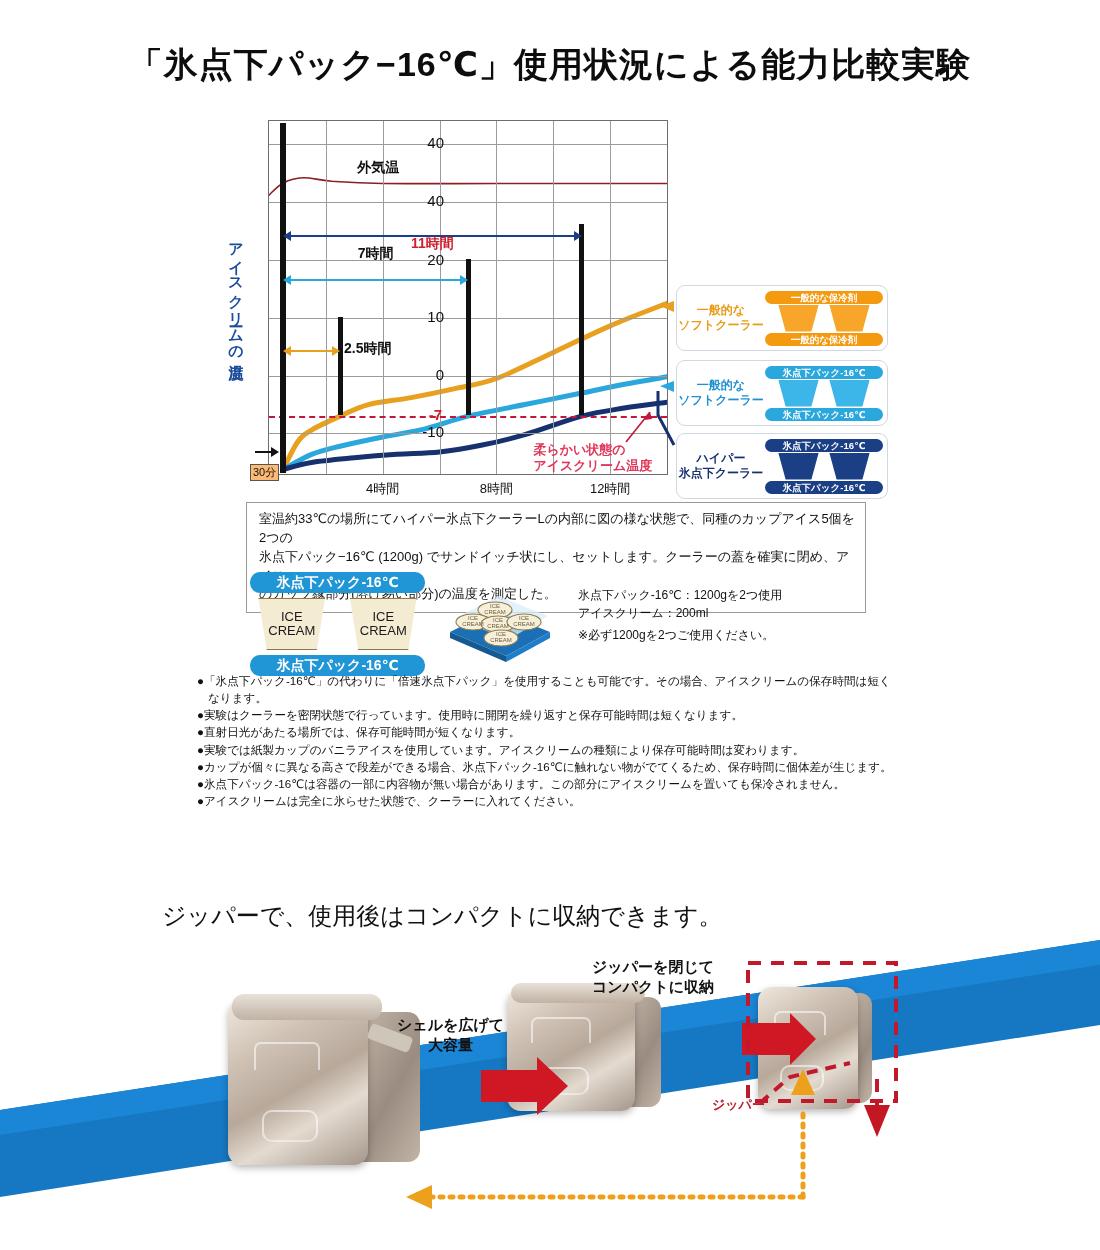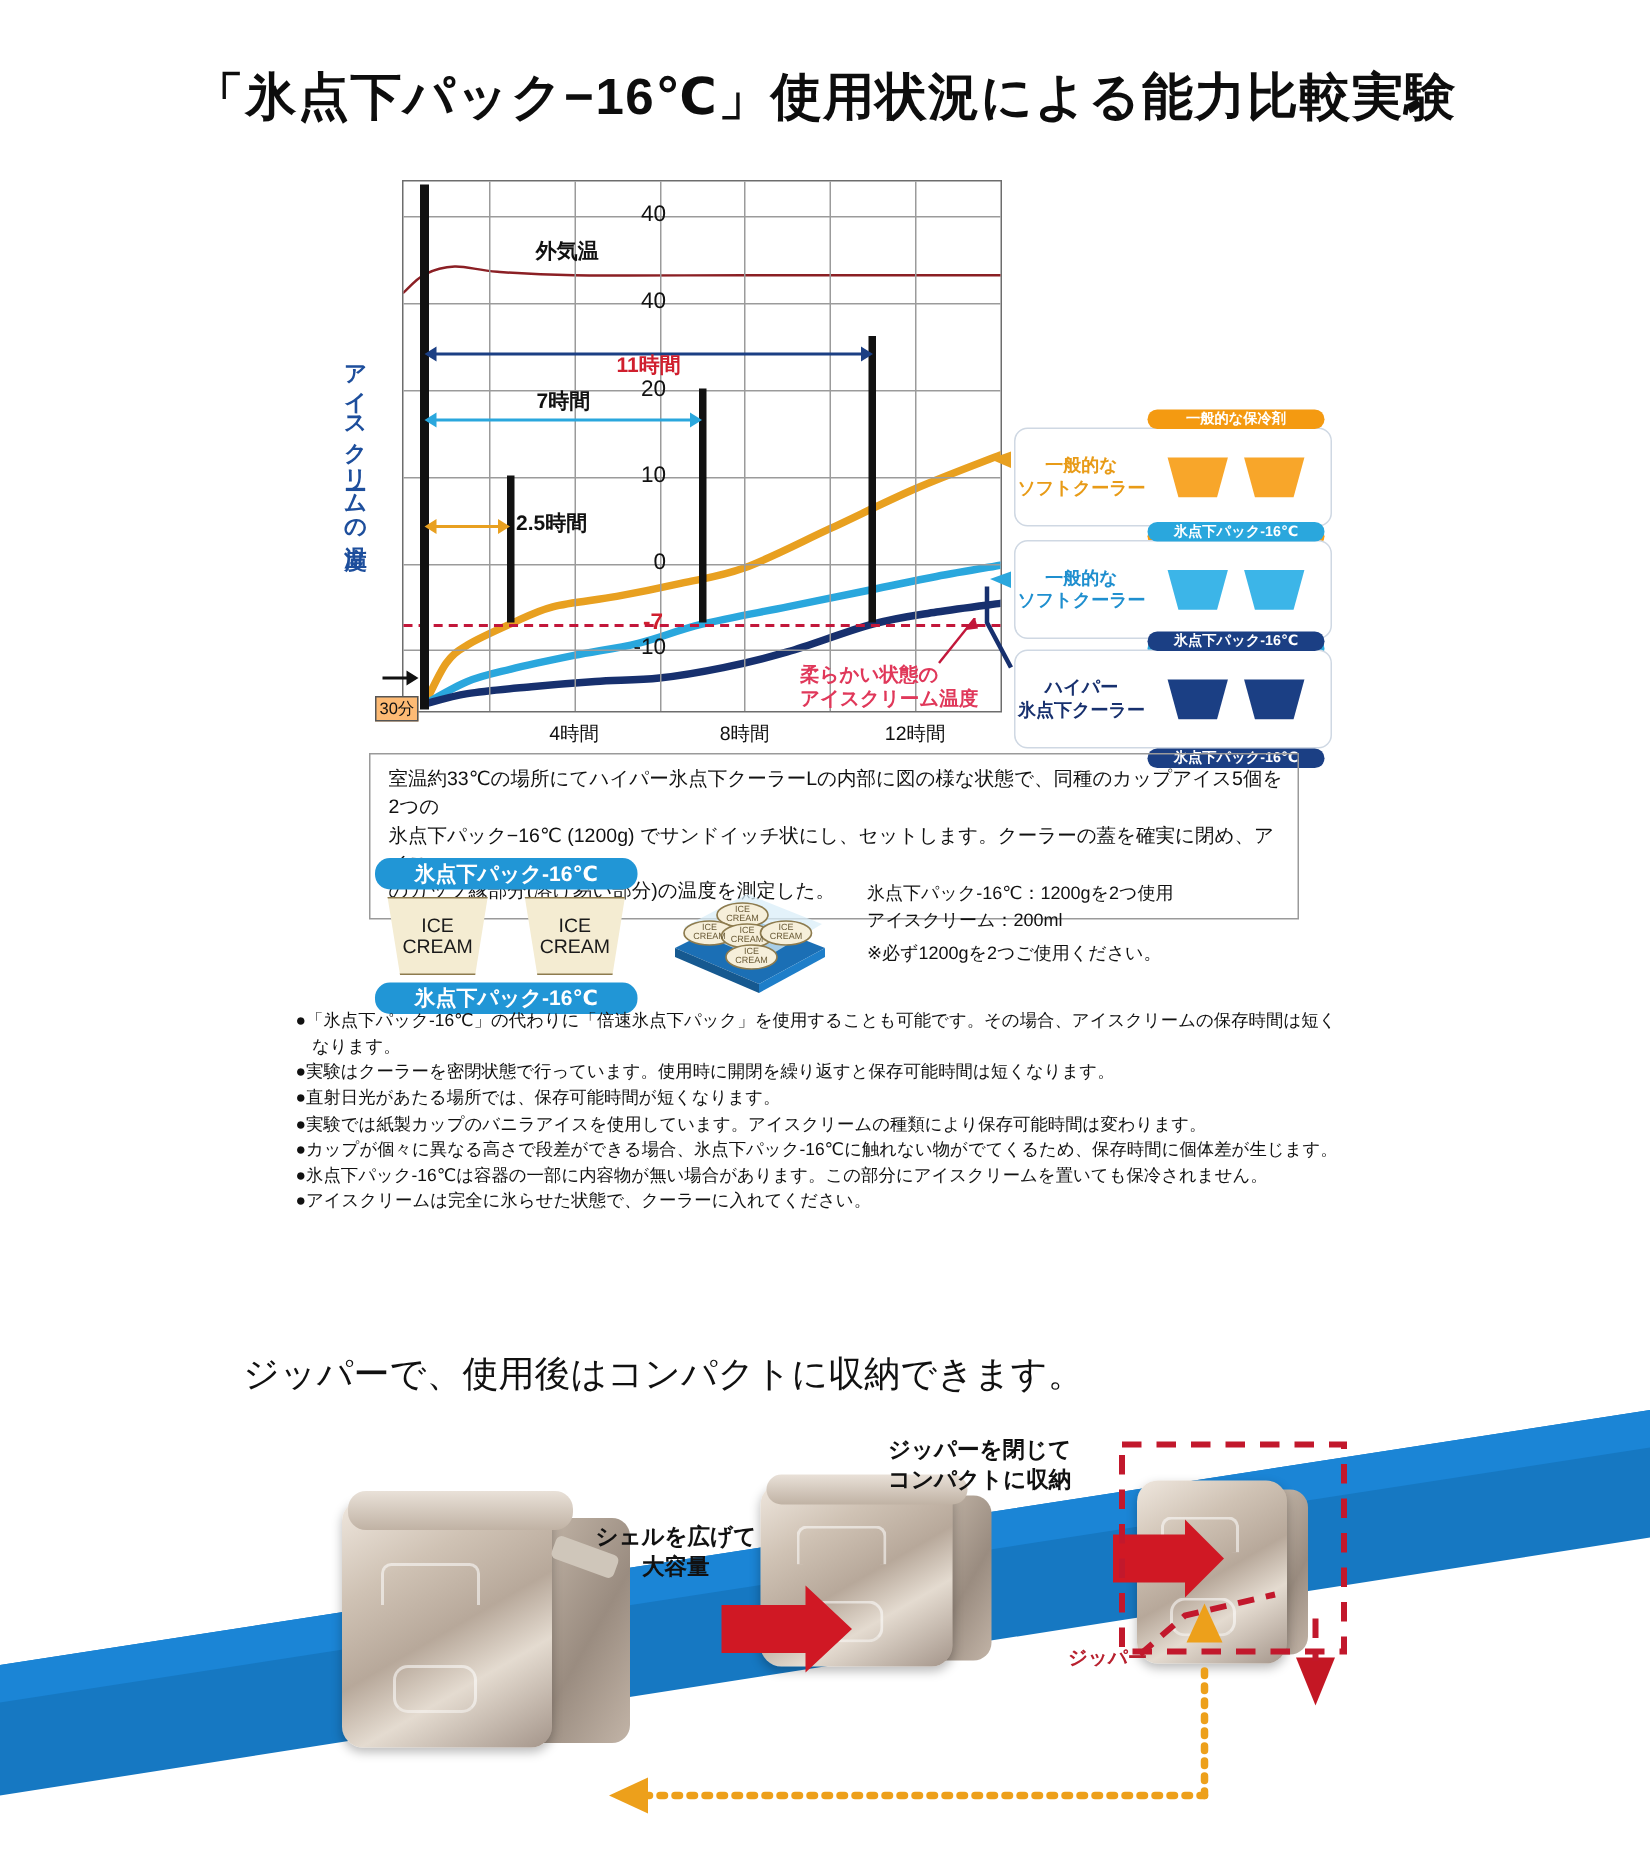--- a/index.html
+++ b/index.html
@@ -174,7 +174,7 @@
           <div class="hl" style="border-right:8px solid #2aa7dd"></div>
           <div class="hr" style="border-left:8px solid #2aa7dd"></div>
         </div>
-        <div class="arrowlabel" style="color: rgb(17, 17, 17); left: 147.607px; transform: translateX(-50%); top: 144px;">7時間</div>
+        <div class="arrowlabel" style="color: rgb(17, 17, 17); left: 147.607px; transform: translateX(-50%); top: 130px;">7時間</div>
         <div class="arrowrow" style="left: 55.2143px; width: 56.8571px; top: 235.318px;">
           <div class="ln" style="background:#e8a020"></div>
           <div class="hl" style="border-right:8px solid #e8a020"></div>

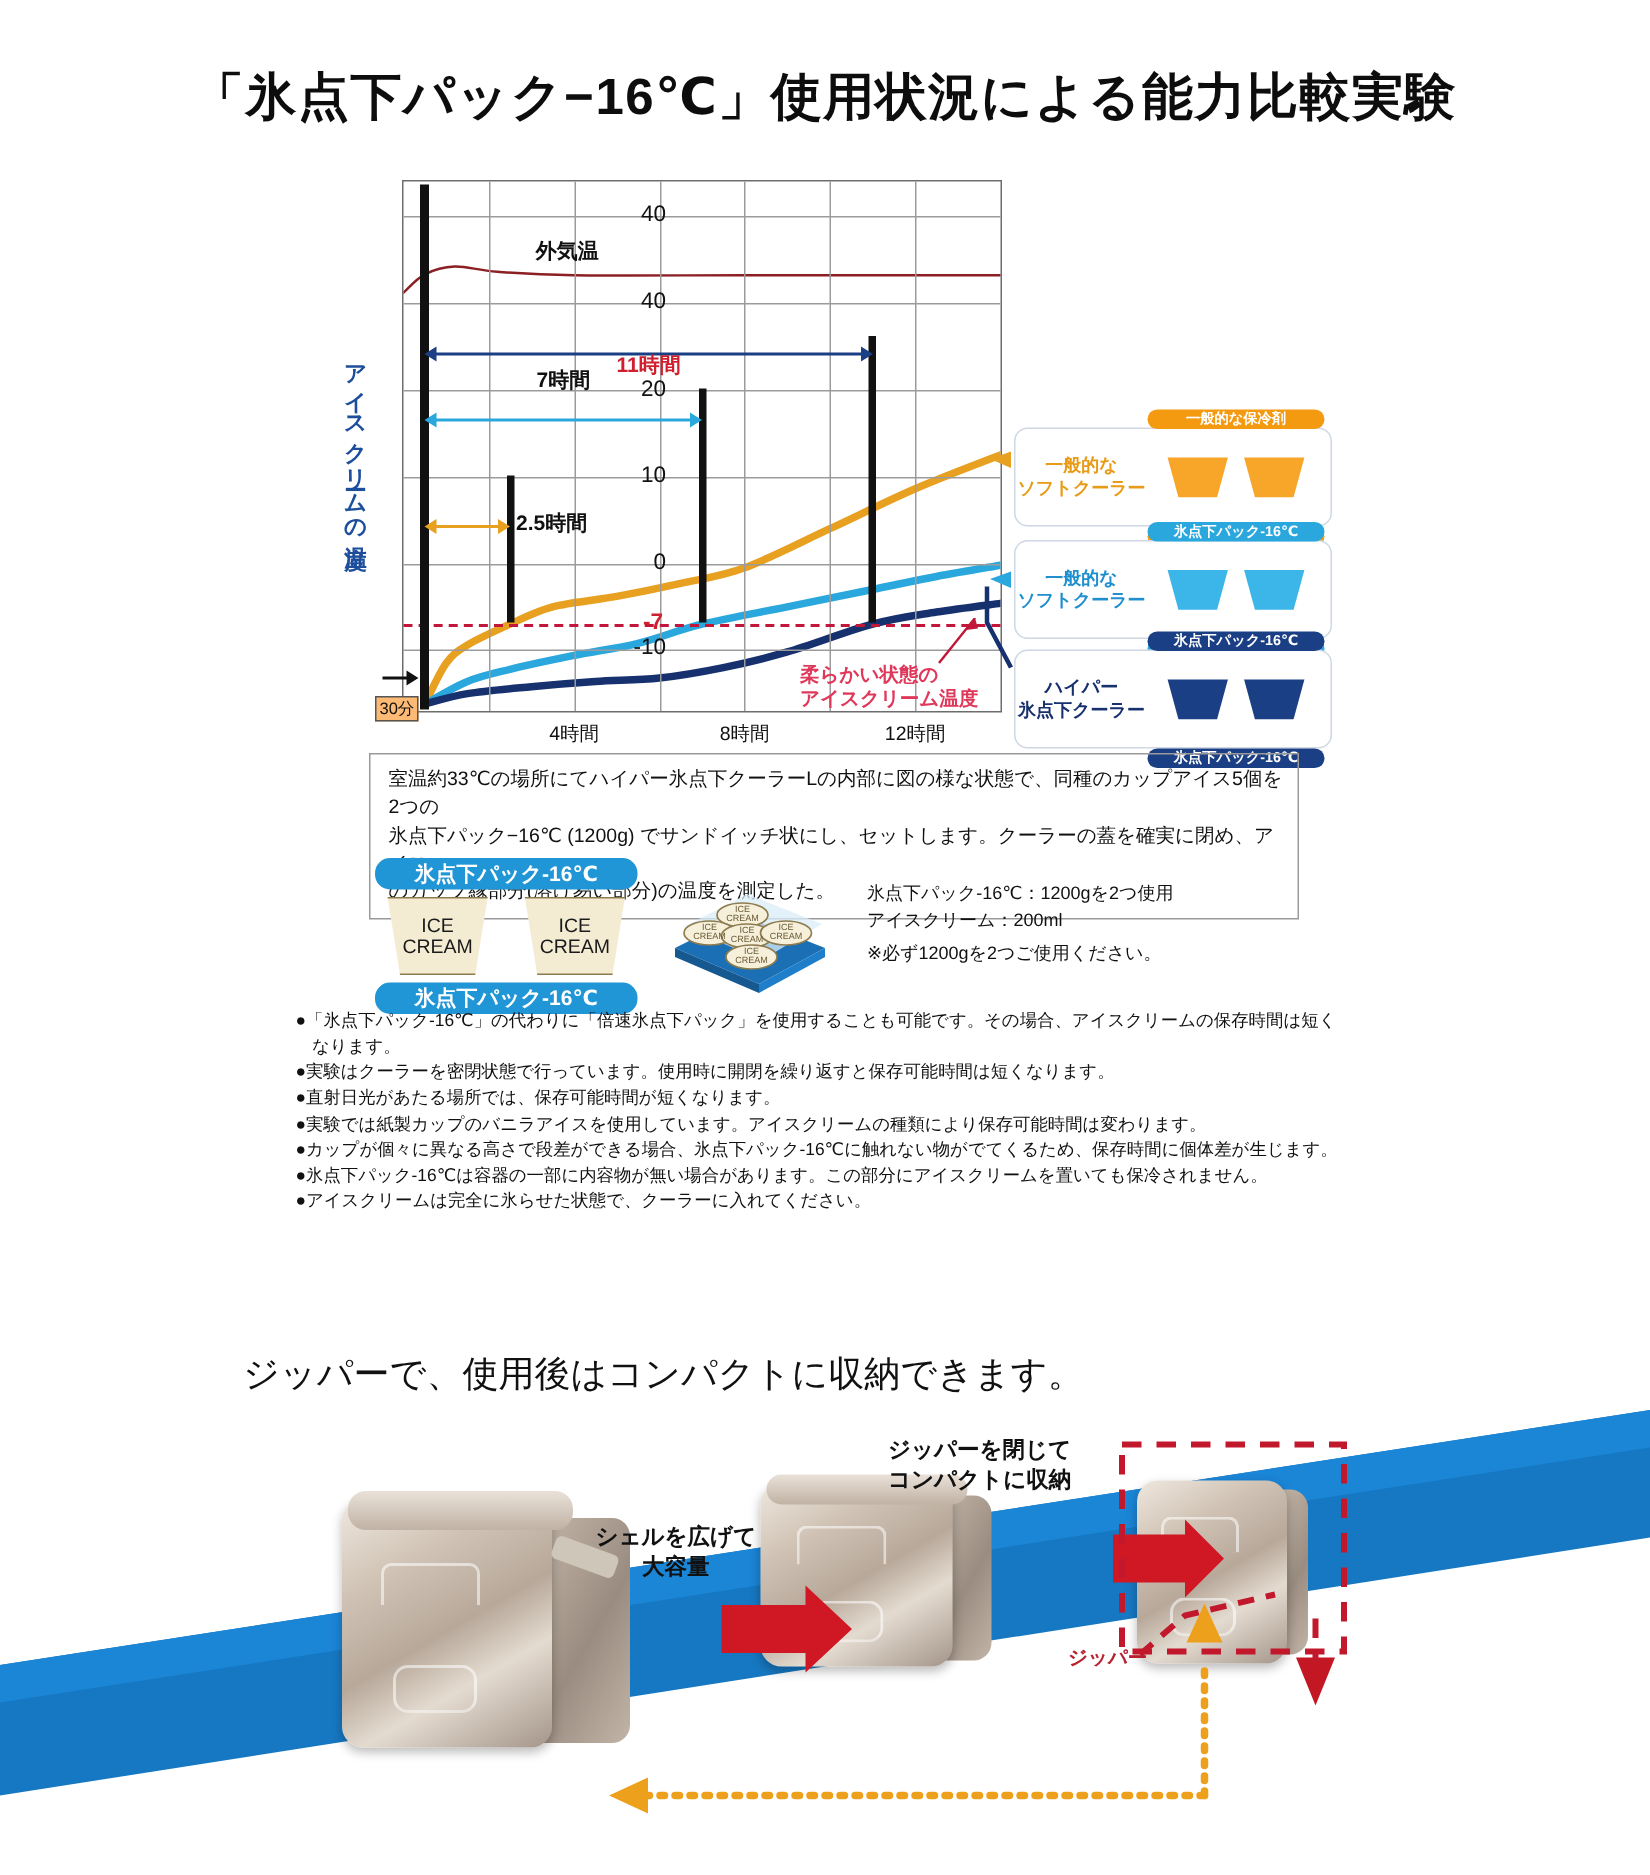--- a/index.html
+++ b/index.html
@@ -62,7 +62,7 @@
       background:#fff;display:flex;align-items:center;box-sizing:border-box;}
   .legend-card .lgtext{font-size:12px;font-weight:bold;line-height:1.25;
       text-align:center;white-space:nowrap;}
-  .stack{display:flex;flex-direction:column;align-items:center;gap:19px;}
+  .stack{display:flex;flex-direction:column;align-items:center;gap:1px;}
   .pillbar{border-radius:8px;color:#fff;font-size:9.5px;font-weight:bold;
       text-align:center;line-height:13px;height:13px;width:118px;}
   .cupsrow{display:flex;gap:5px;}

